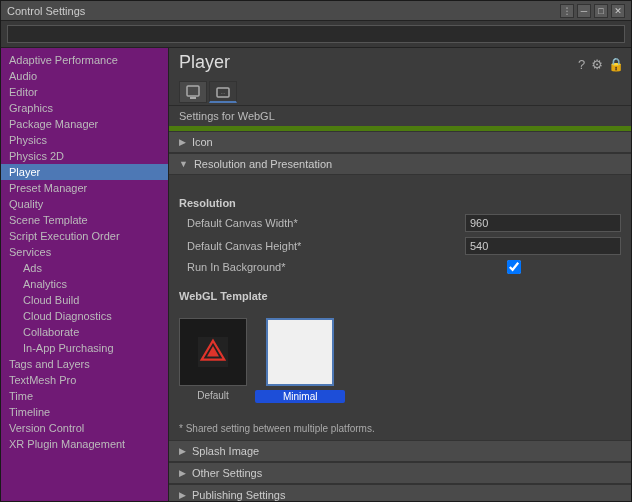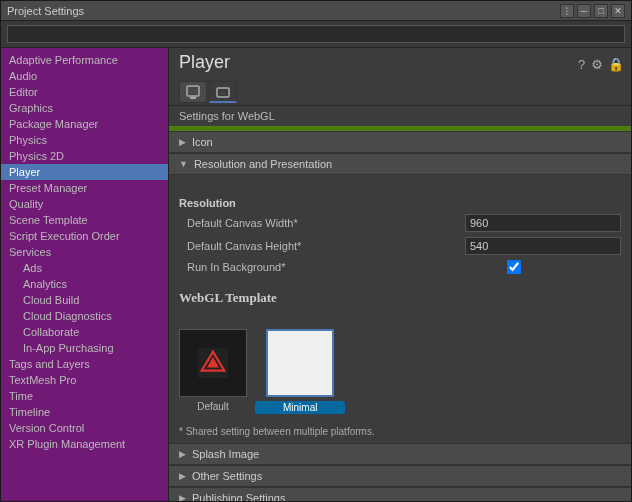--- a/index.html
+++ b/index.html
@@ -304,7 +304,7 @@
 <div class="window">
 
   <div class="title-bar">
-    <span class="title-bar-text">Project Settings</span>
+    <span class="title-bar-text">Control Settings</span>
     <div class="title-bar-controls">
       <div class="title-bar-btn">⋮</div>
       <div class="title-bar-btn">─</div>

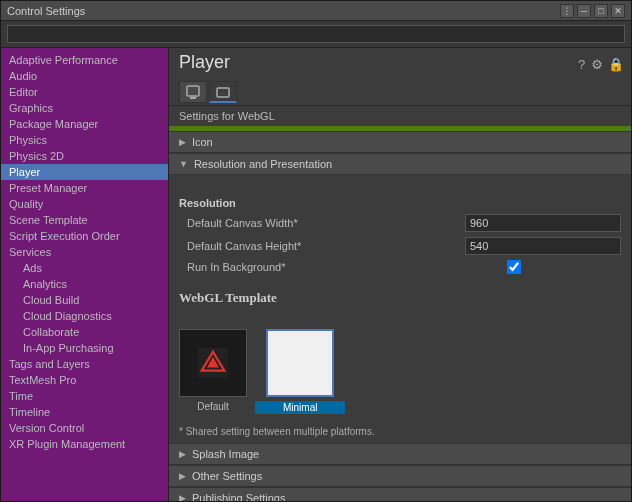--- a/index.html
+++ b/index.html
@@ -178,10 +178,9 @@
     }
     .webgl-template-title {
       color: #ccc;
-      font-size: 13px;
+      font-size: 11px;
       font-weight: bold;
-      margin-bottom: 23px;
-      font-family: Liberation Serif, serif;
+      margin-bottom: 16px;
     }
     .template-options {
       display: flex;

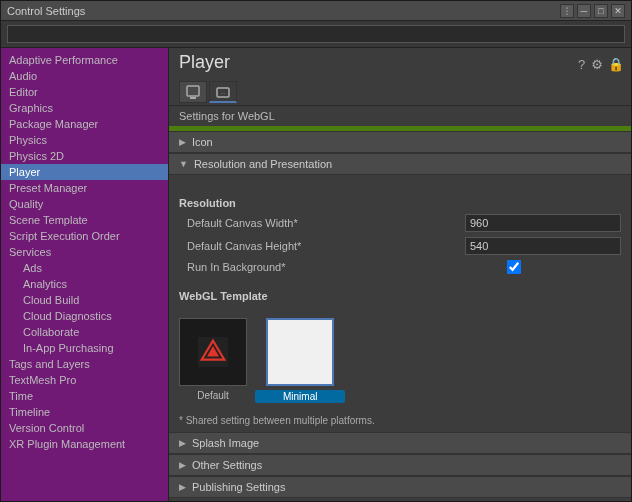--- a/index.html
+++ b/index.html
@@ -185,7 +185,7 @@
     .template-options {
       display: flex;
       gap: 8px;
-      margin-bottom: 4px;
+      margin-bottom: 12px;
     }
     .template-option {
       display: flex;

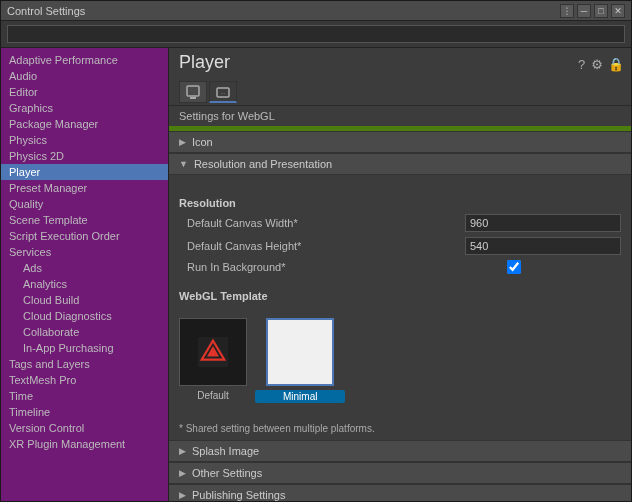--- a/index.html
+++ b/index.html
@@ -212,7 +212,7 @@
       color: #bbb;
     }
     .template-label.selected-label {
-      background: #0369a1;
+      background: #1d4ed8;
       color: #fff;
       padding: 1px 28px;
       border-radius: 2px;

